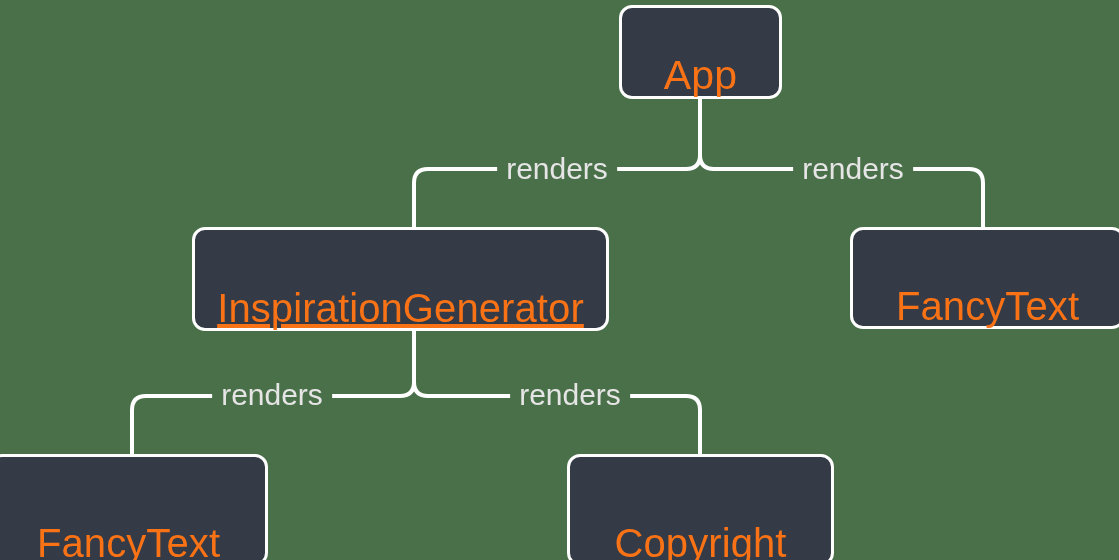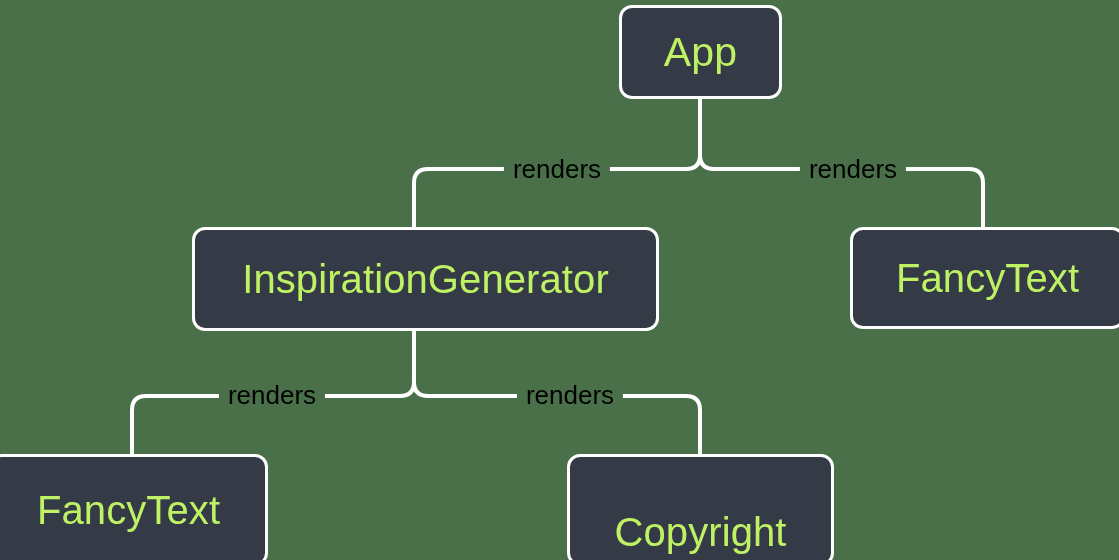--- a/index.html
+++ b/index.html
@@ -44,9 +44,9 @@
     border: 3px solid #ffffff;
     border-radius: 13px;
     display: flex;
-    align-items: center;
+    align-items: flex-end;
     justify-content: center;
-    color: #bef264;
+    color: #f97316;
     letter-spacing: 0.1px;
   }
   .node .node-label {

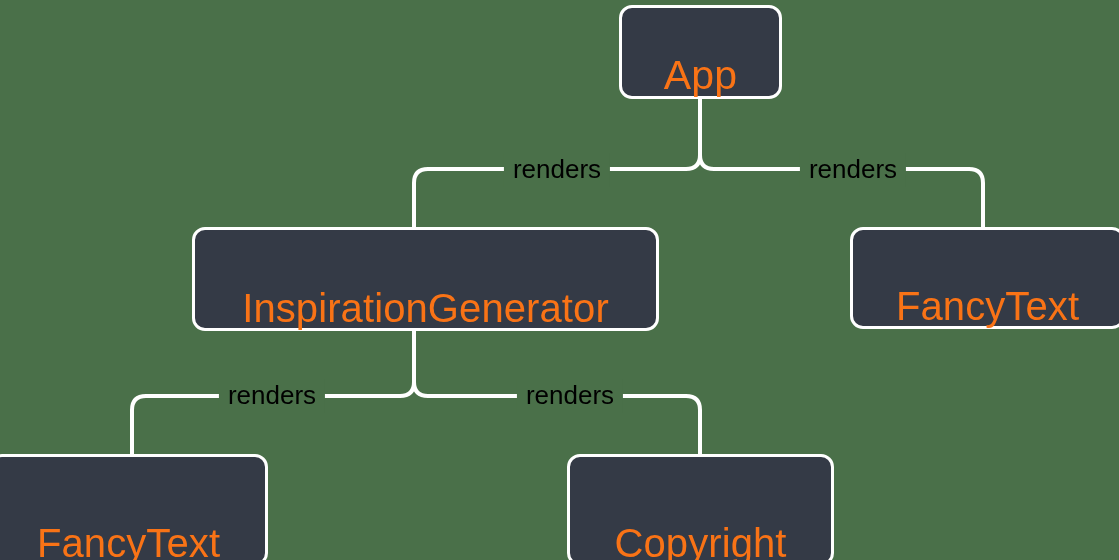--- a/index.html
+++ b/index.html
@@ -73,8 +73,8 @@
   .edge-label {
     position: absolute;
     z-index: 2;
-    color: #000000;
-    font-size: 26px;
+    color: #e5e5e5;
+    font-size: 30px;
     line-height: 1;
     white-space: nowrap;
     background: #4a7049;

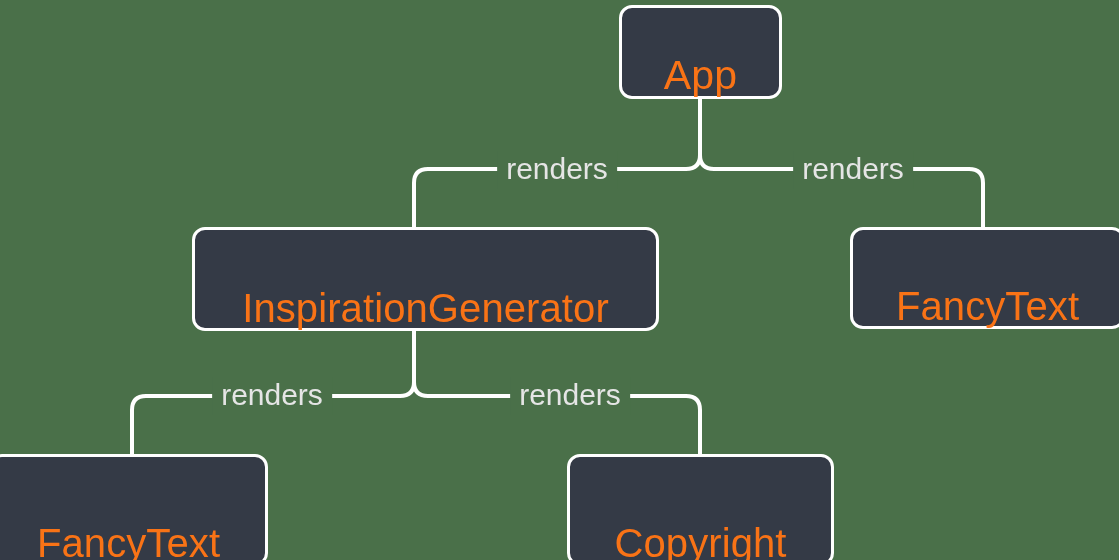--- a/index.html
+++ b/index.html
@@ -57,7 +57,7 @@
   #node-app        { left: 619px; top: 5px;   width: 163px; height: 94px;  }
   #node-app .node-label        { font-size: 41px; }
 
-  #node-inspiration{ left: 192px; top: 227px; width: 467px; height: 104px; }
+  #node-inspiration{ left: 192px; top: 227px; width: 417px; height: 104px; text-decoration: underline; }
   #node-inspiration .node-label{ font-size: 40px; }
 
   #node-fancytext-right { left: 850px; top: 227px; width: 275px; height: 102px; }

